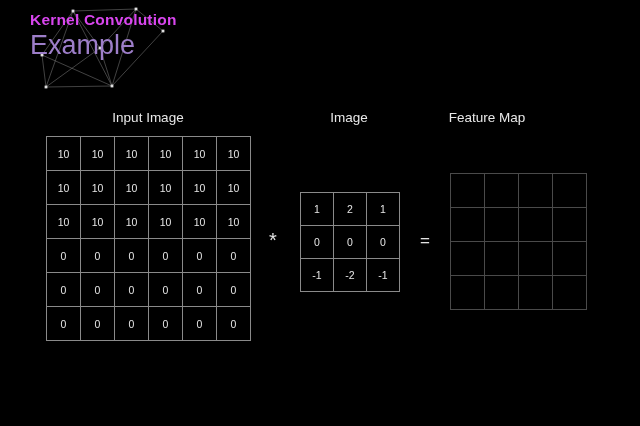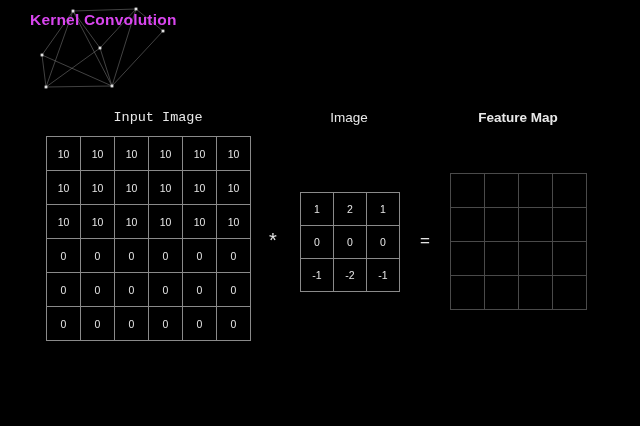--- a/index.html
+++ b/index.html
@@ -167,6 +167,7 @@
 
 <div id="title-block">
   <div id="main-title" style="color: #d946ef;">Kernel Convolution</div>
+  <div id="subtitle" style="color: rgb(157, 126, 201);">Example</div>
 </div>
 
 <div class="panel-heading" id="heading-input">Input Image</div>

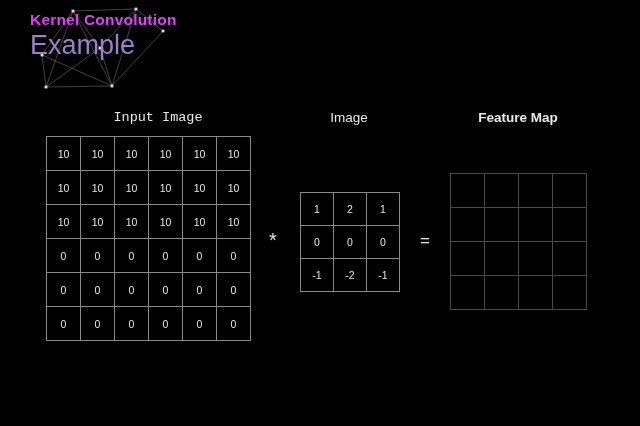--- a/index.html
+++ b/index.html
@@ -58,7 +58,7 @@
     text-align: center;
     transform: translateX(-50%);
   }
-  #heading-input   { left: 158px; top: 110px; font-family: Liberation Mono, monospace; }
+  #heading-input   { left: 148px; top: 110px; }
   #heading-kernel  { left: 349px; top: 110px; }
   #heading-feature { left: 518px; top: 110px; font-weight: bold; }
 

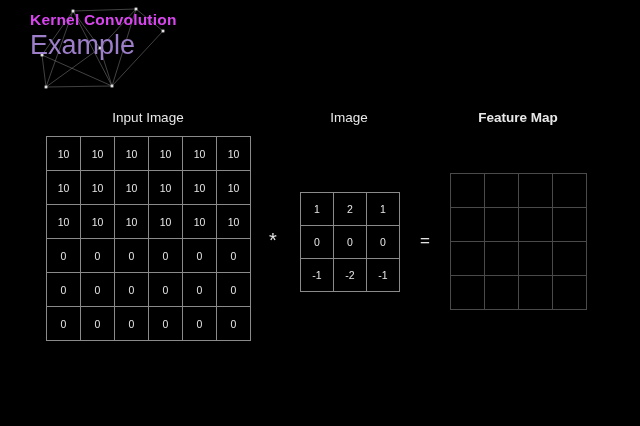--- a/index.html
+++ b/index.html
@@ -60,7 +60,7 @@
   }
   #heading-input   { left: 148px; top: 110px; }
   #heading-kernel  { left: 349px; top: 110px; }
-  #heading-feature { left: 518px; top: 110px; font-weight: bold; }
+  #heading-feature { left: 487px; top: 110px; }
 
   
   .grid {

